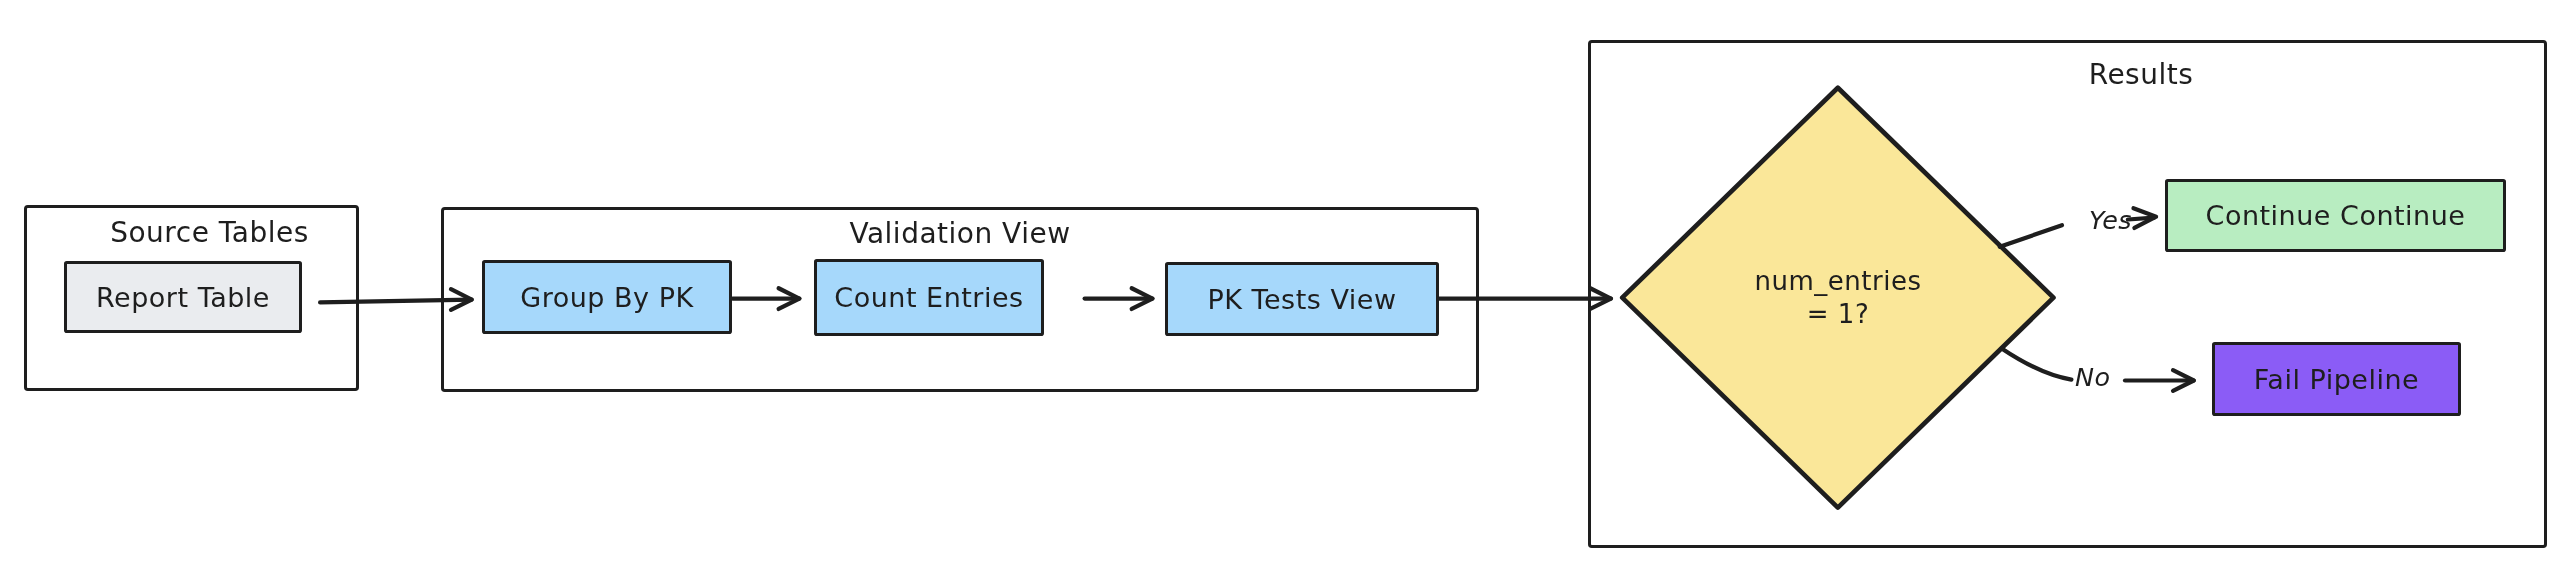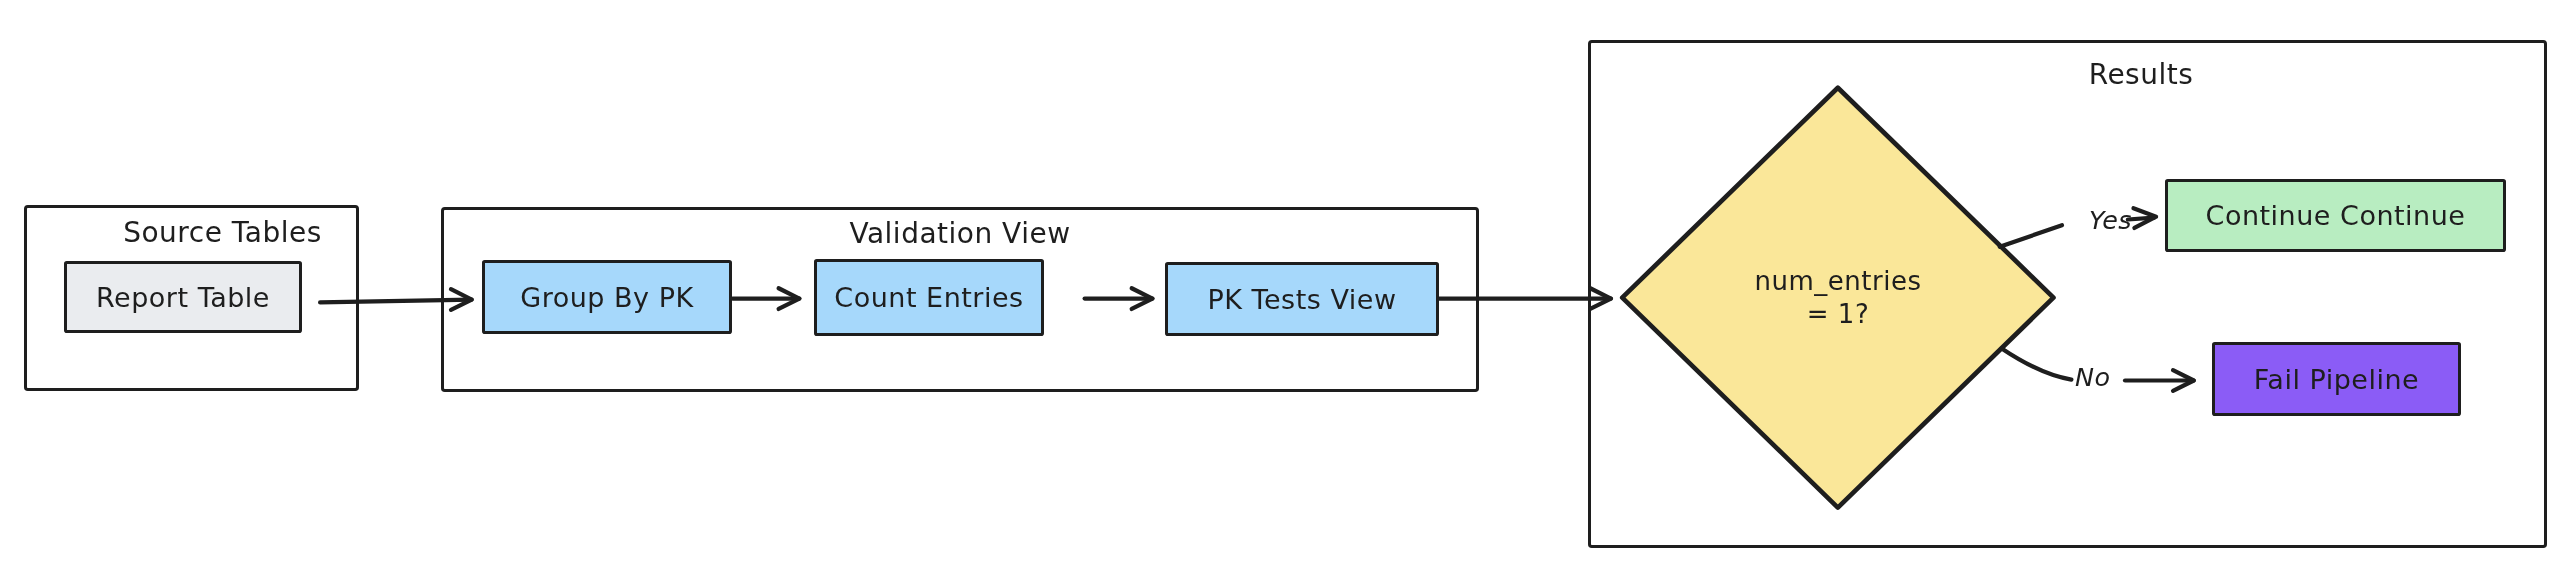--- a/index.html
+++ b/index.html
@@ -78,7 +78,7 @@
 <div class="stage">
 
   <div class="container-box" style="left:23.5px; top:205px; width:335px; height:186px;"></div>
-  <div class="container-title" style="left:23.5px; top:216px; width:372px;padding-left:13px;">Source Tables</div>
+  <div class="container-title" style="left:23.5px; top:216px; width:372px;">Source Tables</div>
 
   <div class="container-box" style="left:441px; top:207px; width:1038px; height:185px;"></div>
   <div class="container-title" style="left:441px; top:217px; width:1038px;">Validation View</div>

